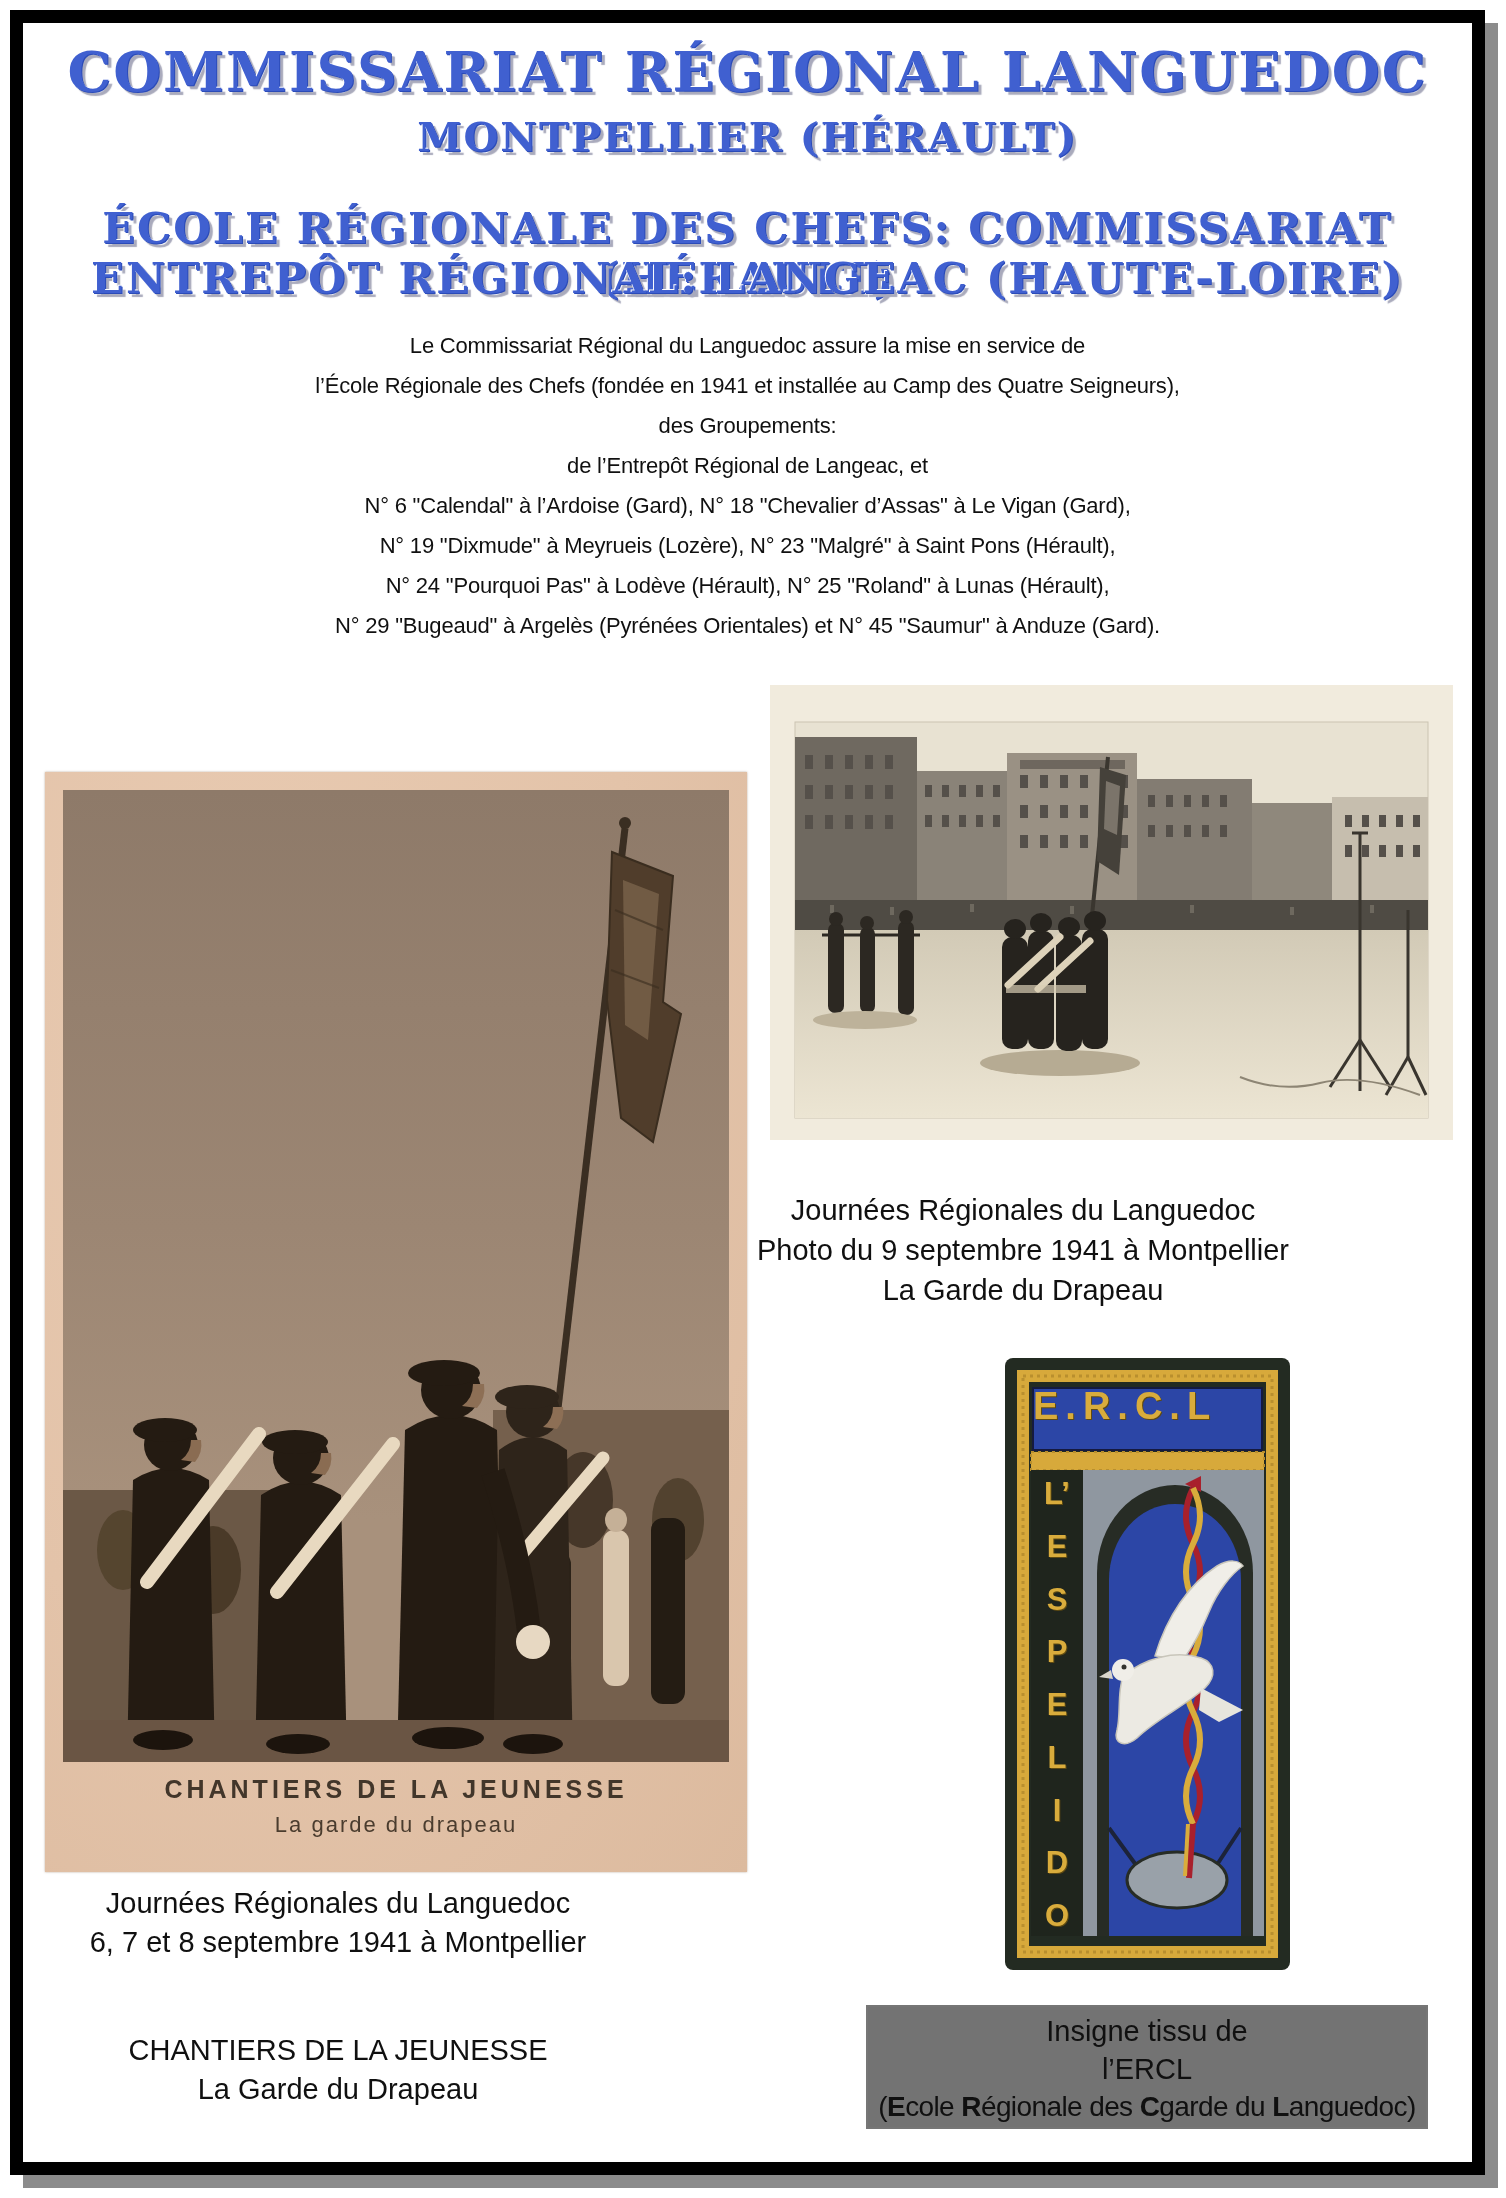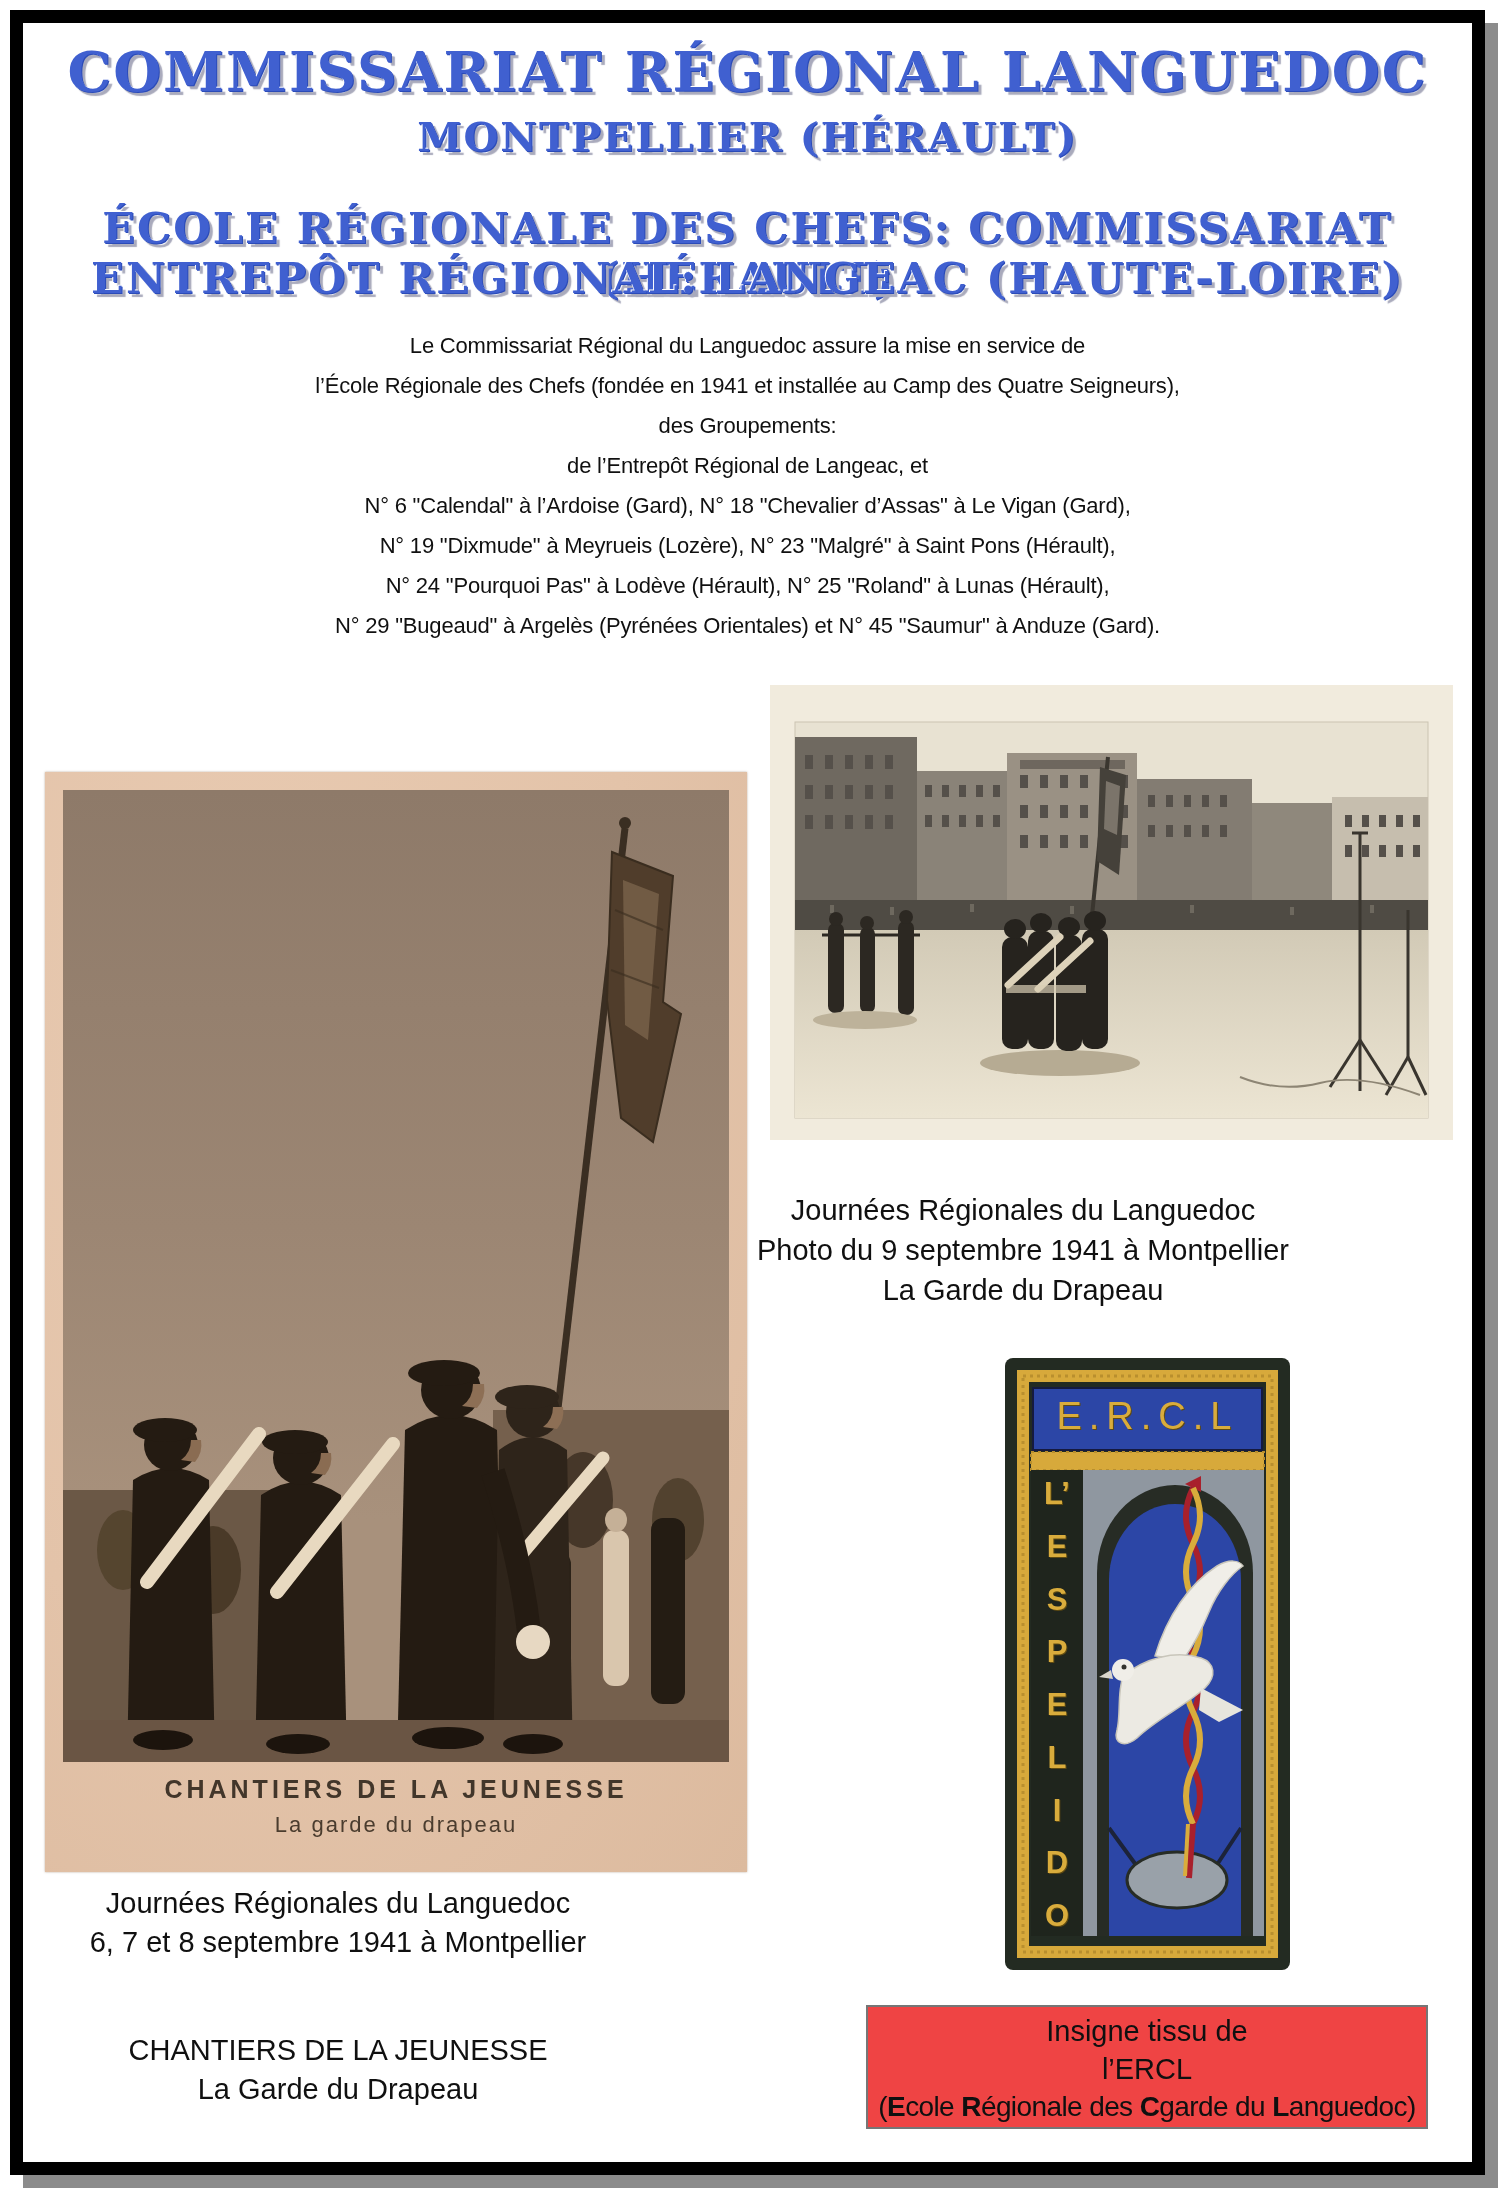--- a/index.html
+++ b/index.html
@@ -45,8 +45,8 @@
   
   .badge{position:absolute;left:982px;top:1335px;width:285px;height:612px;}
   .badge svg{display:block;position:absolute;left:0;top:0;}
-  .badge-top-text{position:absolute;left:28px;top:26px;width:229px;height:62px;line-height:64px;
-    text-align:center;font-size:38px;font-weight:normal;color:#d9ac3c;letter-spacing:7px;
+  .badge-top-text{position:absolute;left:28px;top:16px;width:229px;height:62px;line-height:64px;
+    font-size:38px;font-weight:bold;color:#d9ac3c;letter-spacing:7px;
     text-shadow:1px 1px 0 #5e4a12;}
   .badge-side{position:absolute;left:26px;top:118px;width:52px;height:458px;
     display:flex;flex-direction:column;justify-content:space-between;align-items:center;

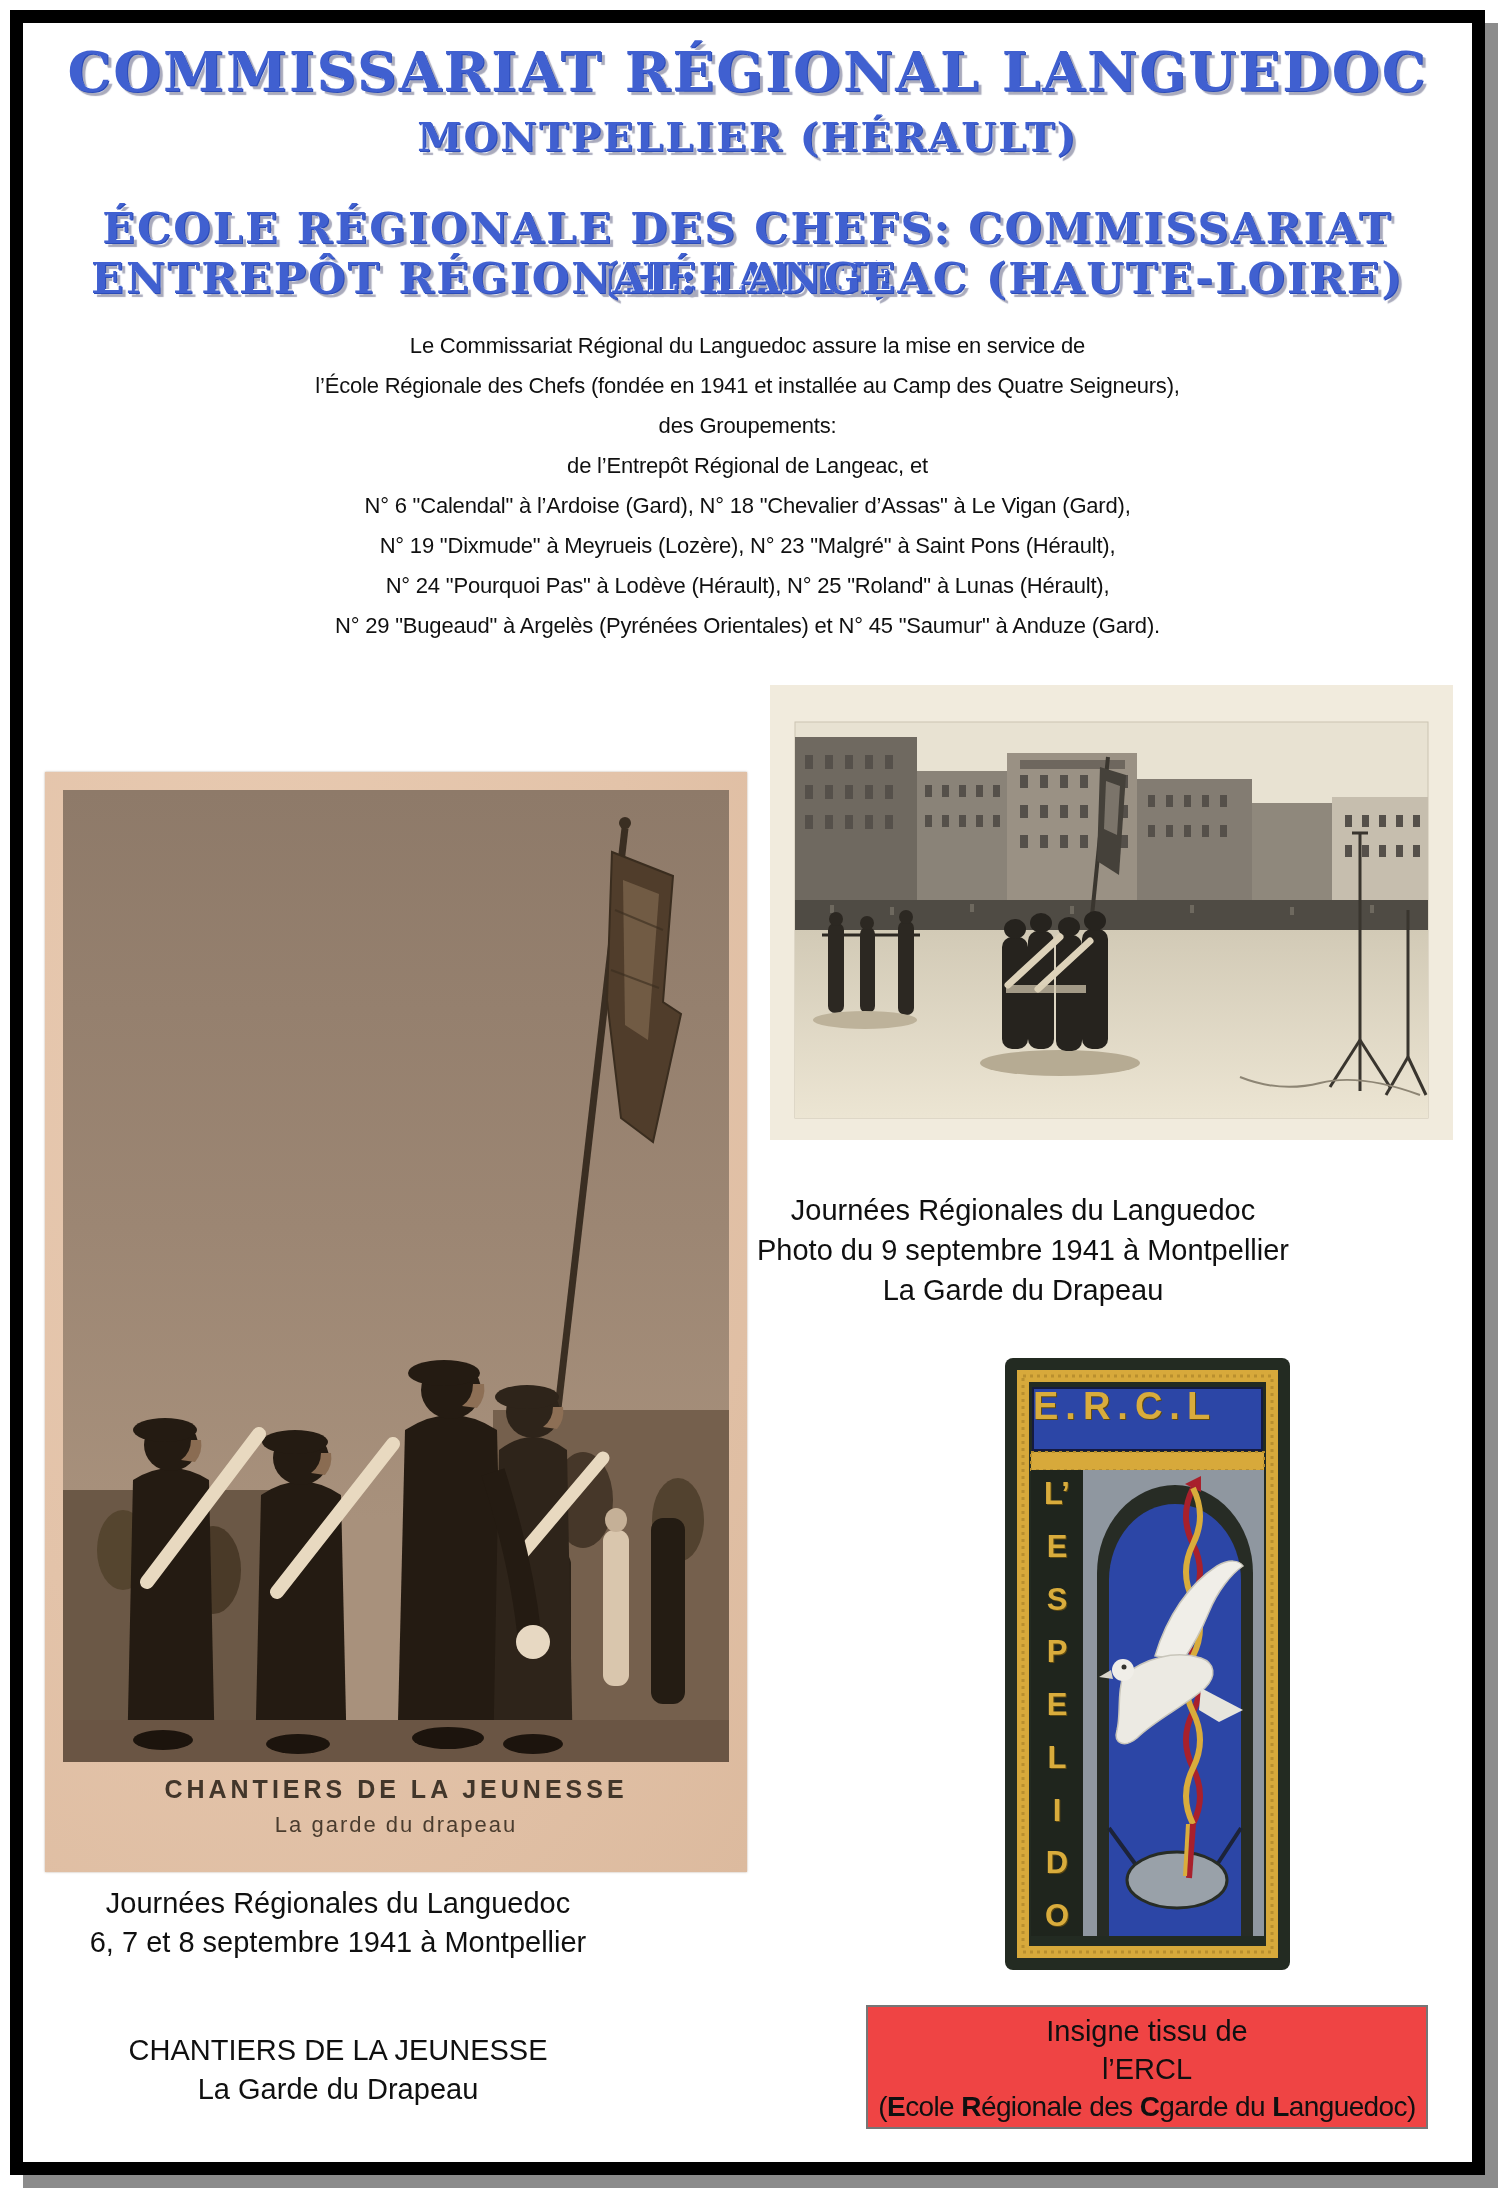--- a/index.html
+++ b/index.html
@@ -55,7 +55,7 @@
   
   .insigne-box{position:absolute;left:843px;top:1982px;width:558px;height:115px;
     border:2px solid #767676;text-align:center;font-size:29px;line-height:38px;
-    color:#101010;padding-top:5px;background:#ef4444;}
+    color:#101010;padding-top:5px;background:#737373;}
   .insigne-box .tight{font-size:28px;letter-spacing:-0.6px;}
   .seg-b{font-weight:bold;}
 </style>

